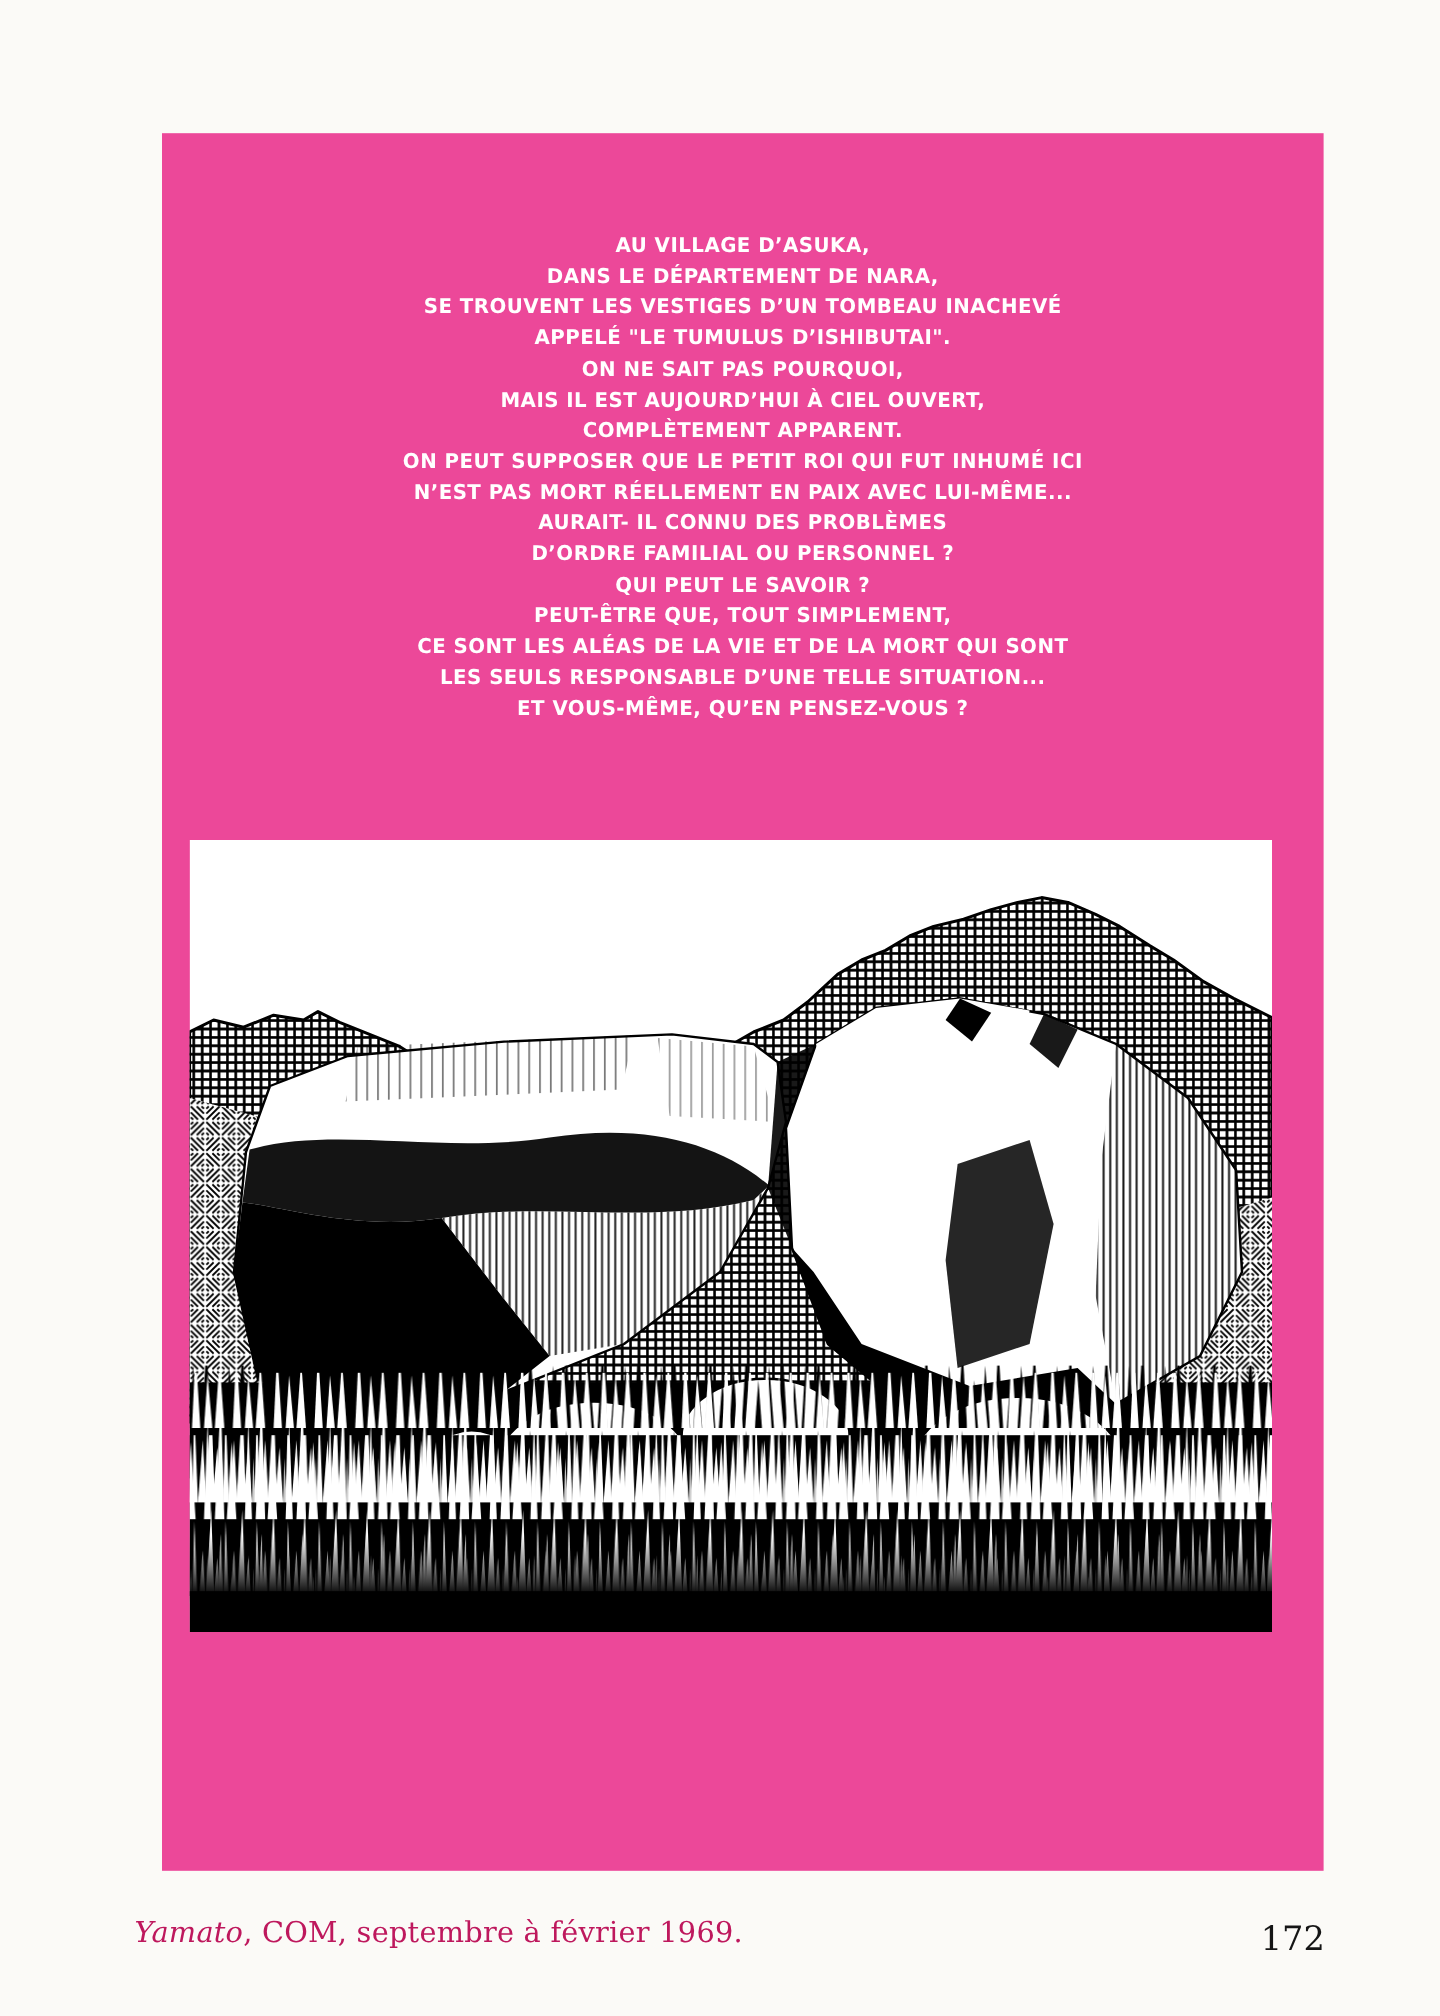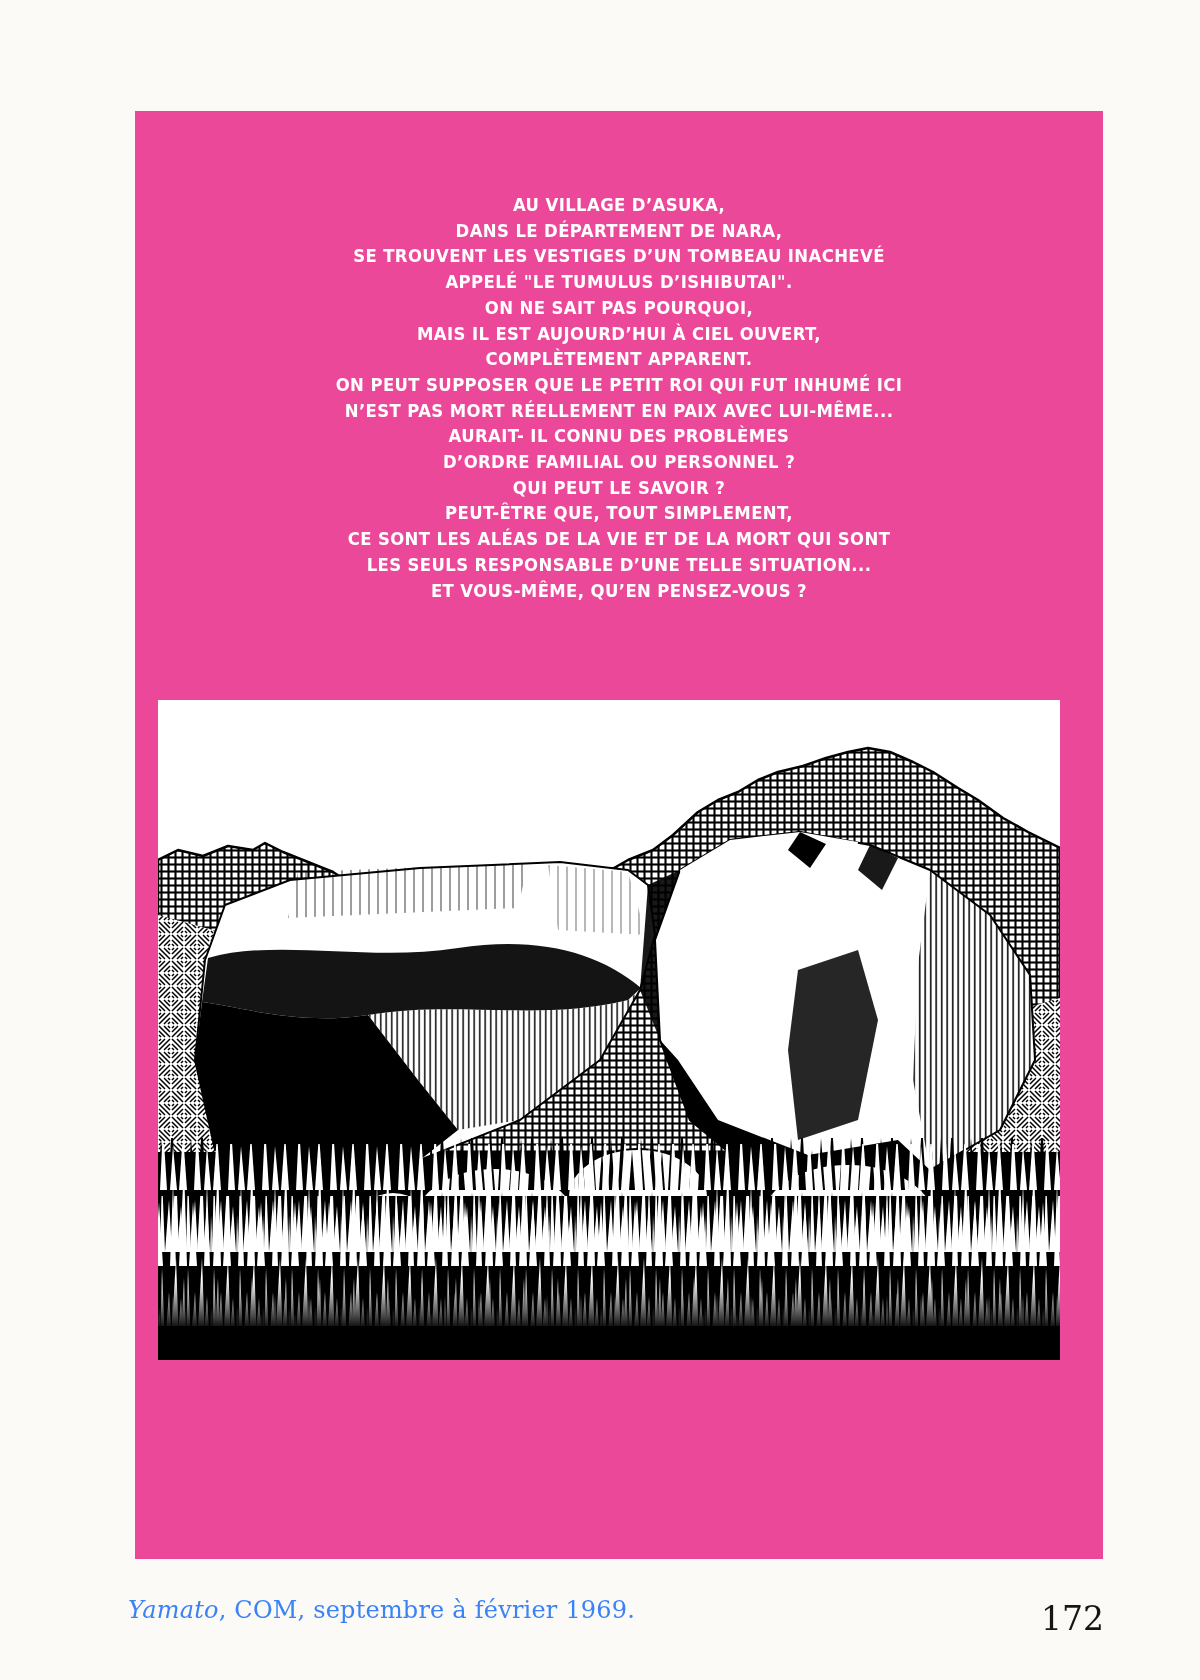--- a/index.html
+++ b/index.html
@@ -23,9 +23,9 @@
     position:absolute;left:23px;top:589px;width:902px;height:660px;display:block;
   }
   .caption{
-    position:absolute;left:128px;top:1596px;
+    position:absolute;left:112px;top:1596px;
     font-family:"DejaVu Serif","Liberation Serif",serif;
-    font-size:24px;color:#3b82f6;letter-spacing:.2px;
+    font-size:24px;color:#be185d;letter-spacing:.2px;
   }
   .caption .it{font-style:italic;}
   .pagenum{

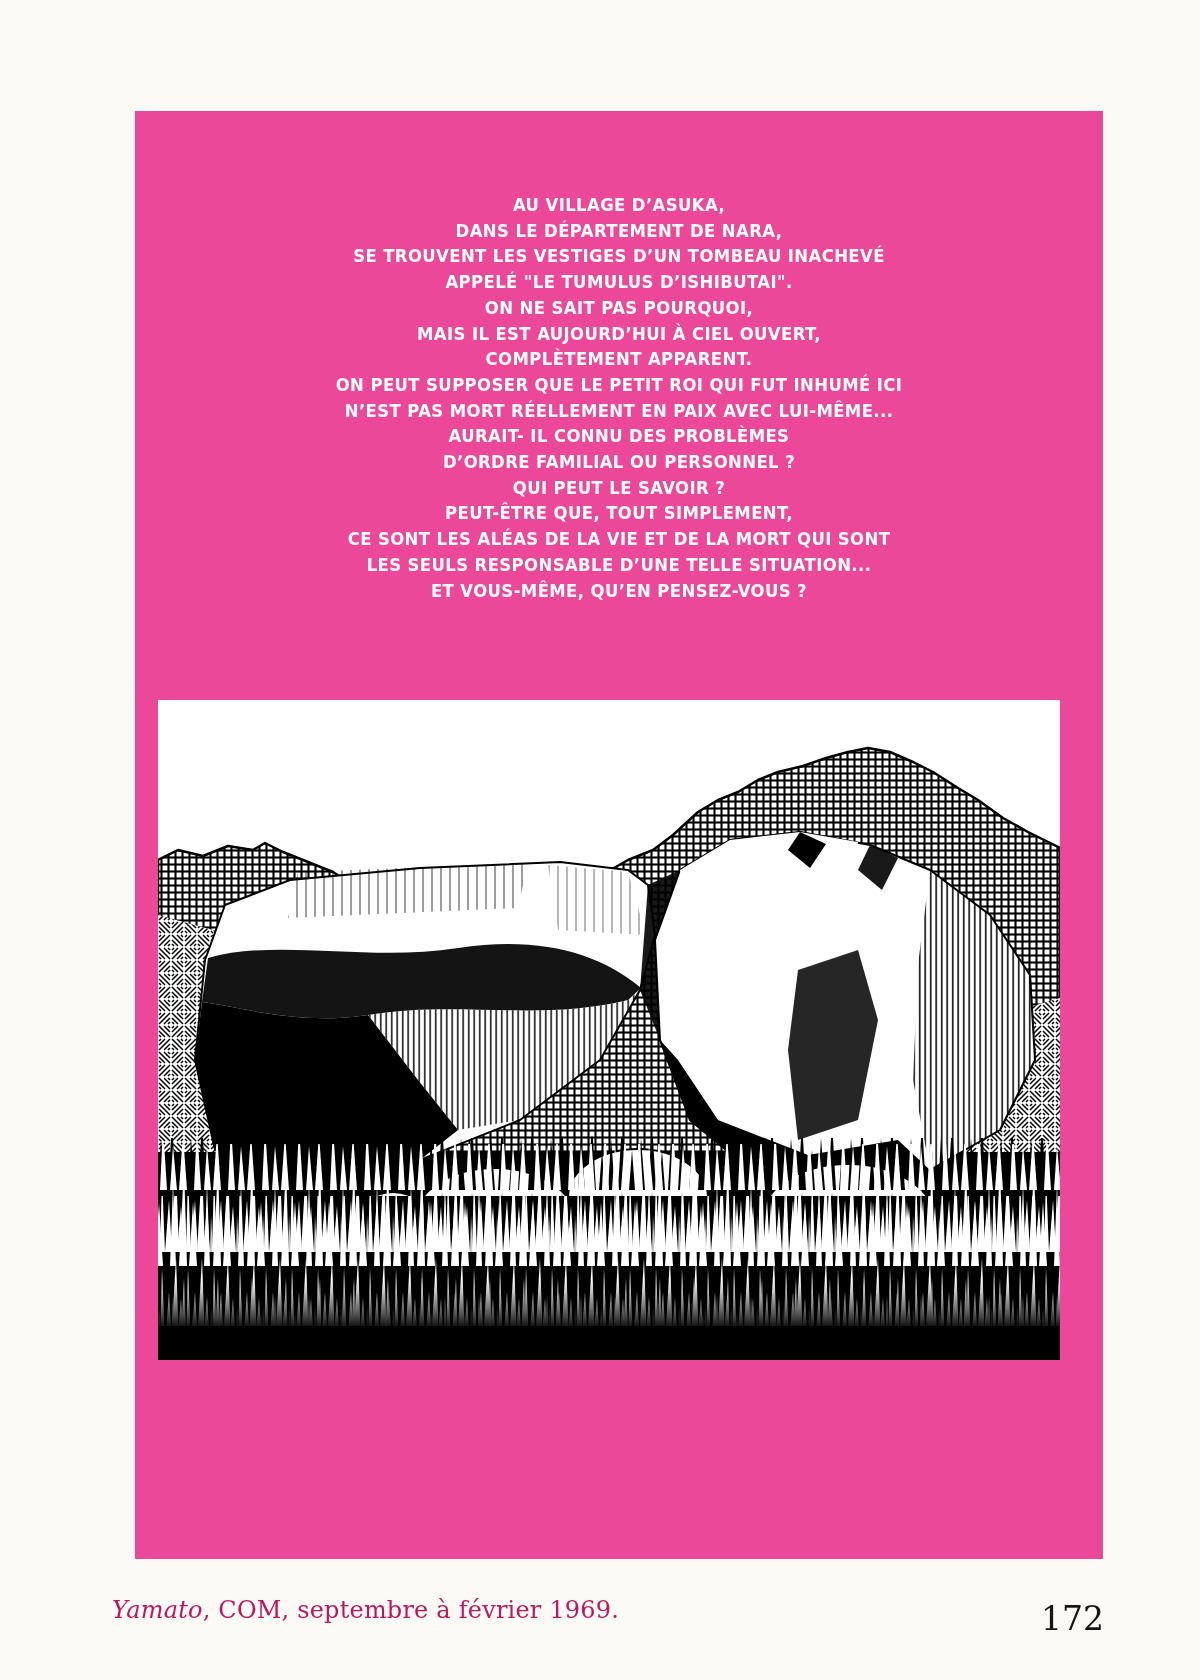--- a/index.html
+++ b/index.html
@@ -31,7 +31,7 @@
   .pagenum{
     position:absolute;left:1040px;top:1599px;width:64px;text-align:right;
     font-family:"DejaVu Serif","Liberation Serif",serif;
-    font-size:33px;color:#151515;
+    font-size:28px;color:#151515;
   }
 </style>
 </head>

